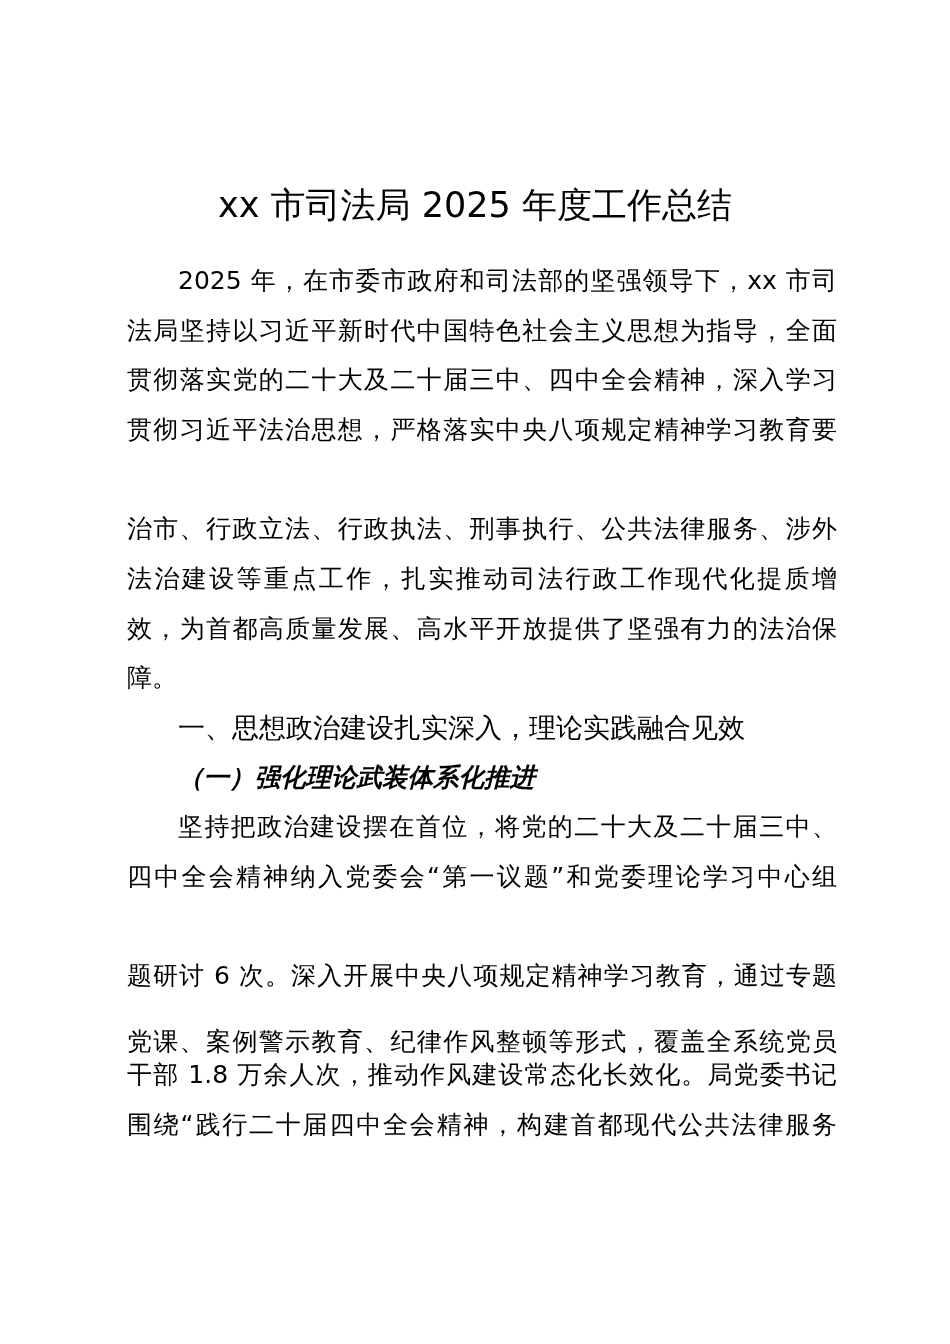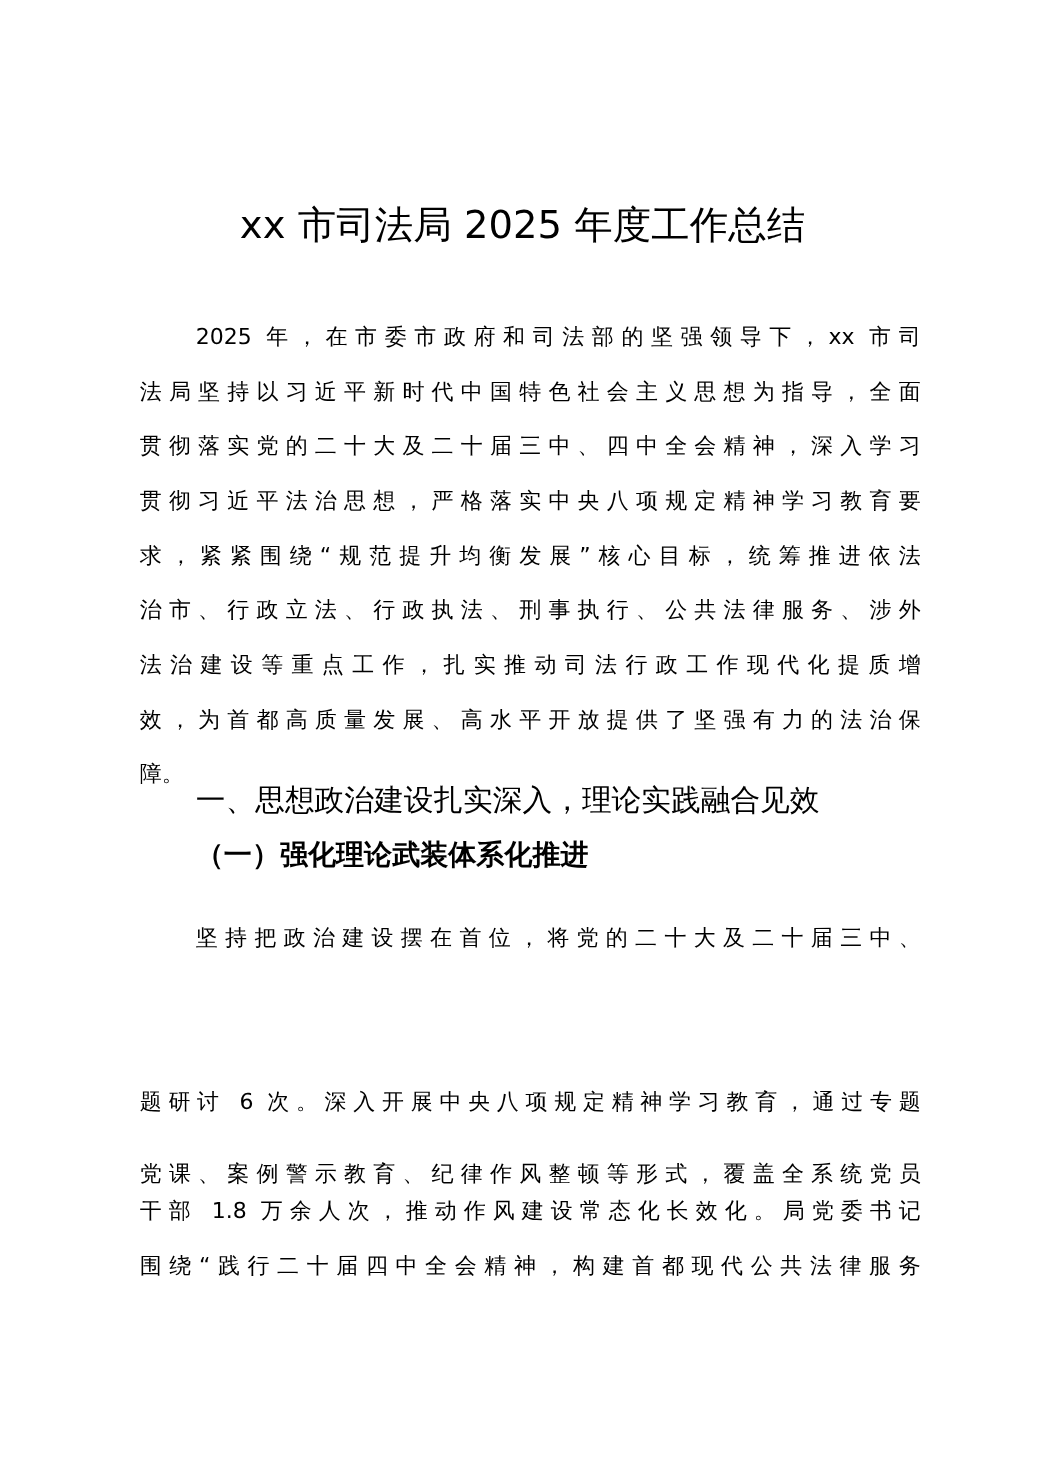--- a/index.html
+++ b/index.html
@@ -38,12 +38,11 @@
       position: absolute;
       left: 127px;
       width: 710px;
-      font-size: 20px;
+      font-size: 25px;
       line-height: 36px;
       white-space: nowrap;
       text-align: justify;
       text-align-last: justify;
-      margin-top: 25px;
     }
     .line.last {
       text-align-last: left;

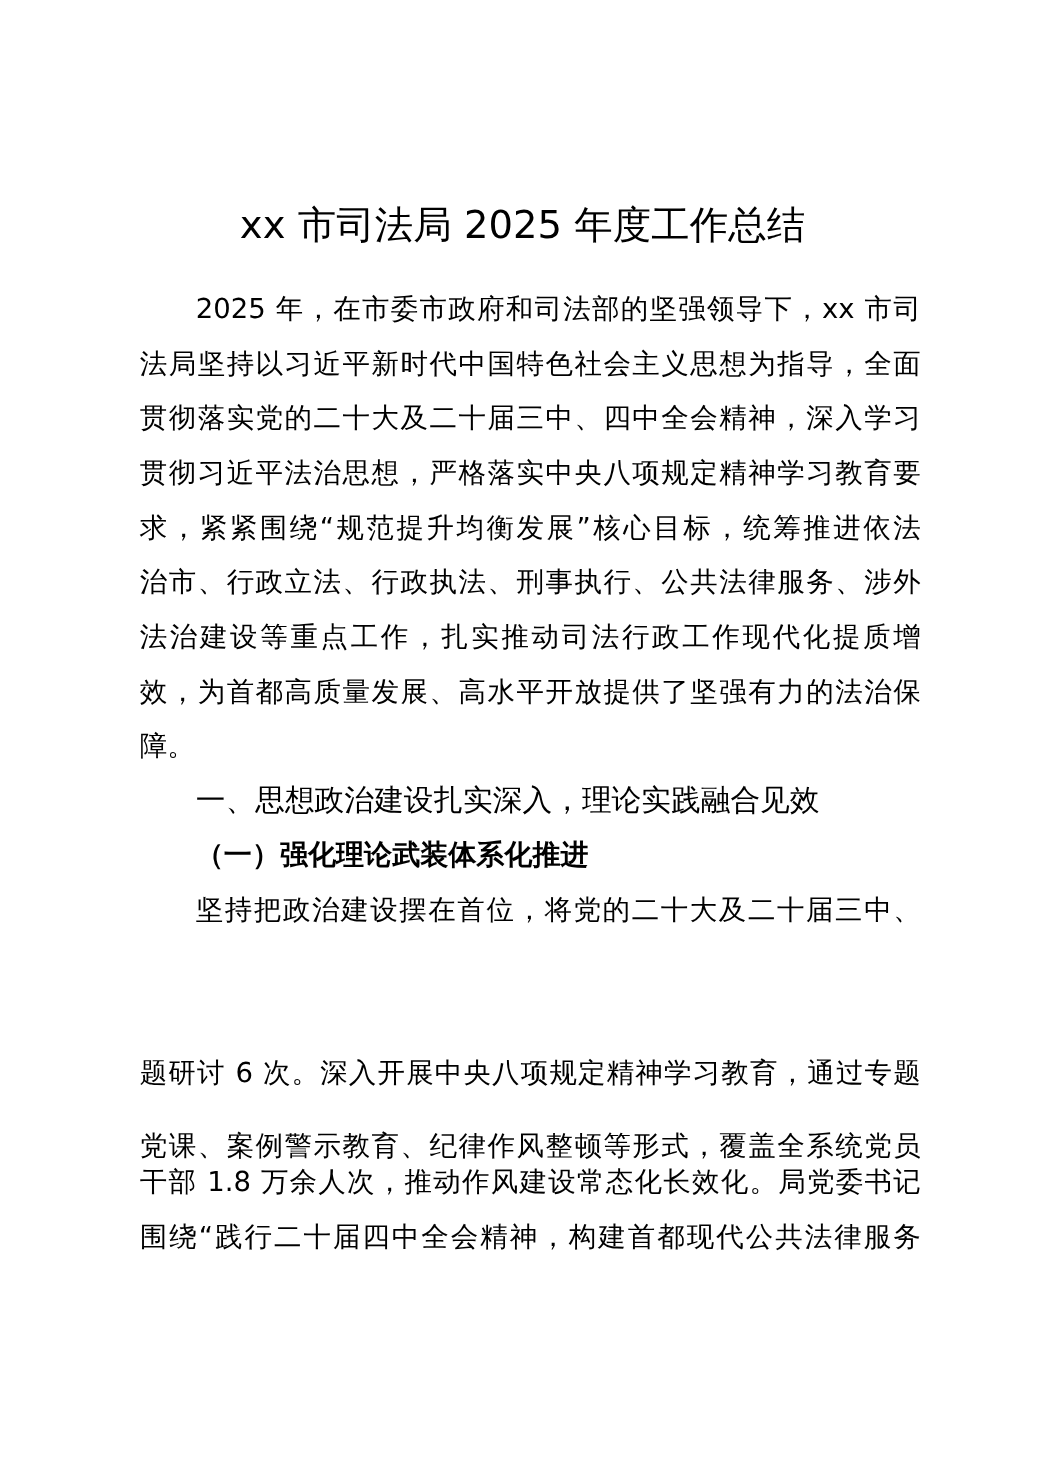--- a/index.html
+++ b/index.html
@@ -78,7 +78,6 @@
   <div class="line" style="top:313px;">法局坚持以习近平新时代中国特色社会主义思想为指导，全面</div>
   <div class="line" style="top:362px;">贯彻落实党的二十大及二十届三中、四中全会精神，深入学习</div>
   <div class="line" style="top:412px;">贯彻习近平法治思想，严格落实中央八项规定精神学习教育要</div>
-  <div class="line" style="top:462px;">求，紧紧围绕“规范提升均衡发展”核心目标，统筹推进依法</div>
   <div class="line" style="top:511px;">治市、行政立法、行政执法、刑事执行、公共法律服务、涉外</div>
   <div class="line" style="top:561px;">法治建设等重点工作，扎实推动司法行政工作现代化提质增</div>
   <div class="line" style="top:611px;">效，为首都高质量发展、高水平开放提供了坚强有力的法治保</div>

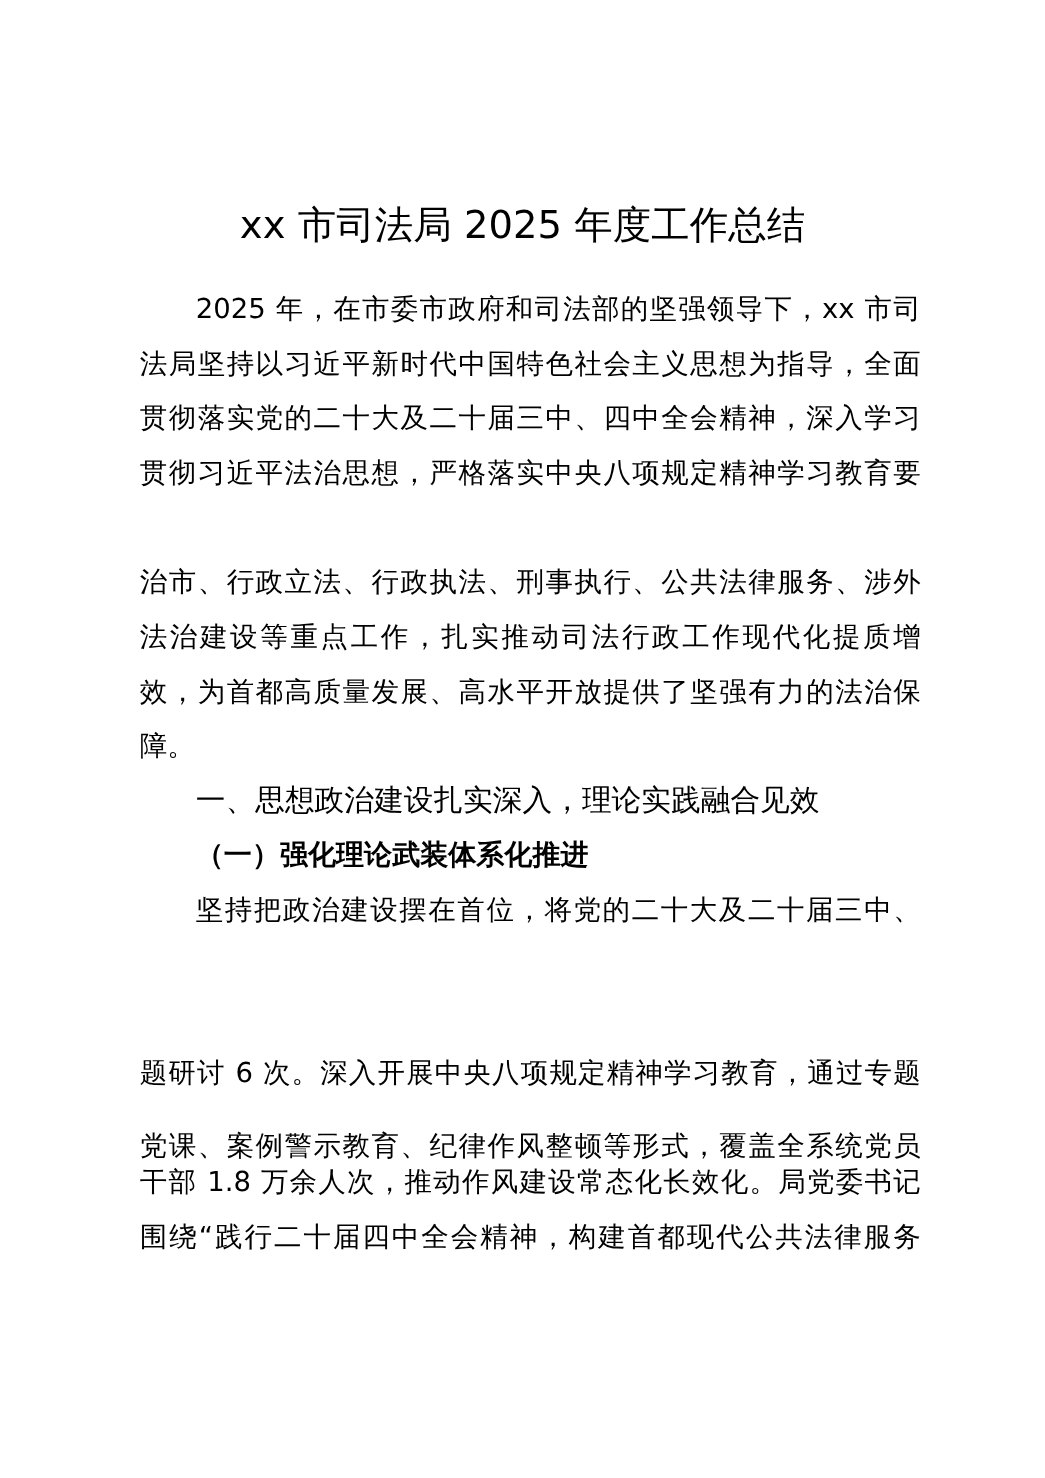--- a/index.html
+++ b/index.html
@@ -65,6 +65,7 @@
       line-height: 36px;
       white-space: nowrap;
       font-weight: bold;
+      font-style: italic;
     }
   </style>
 </head>

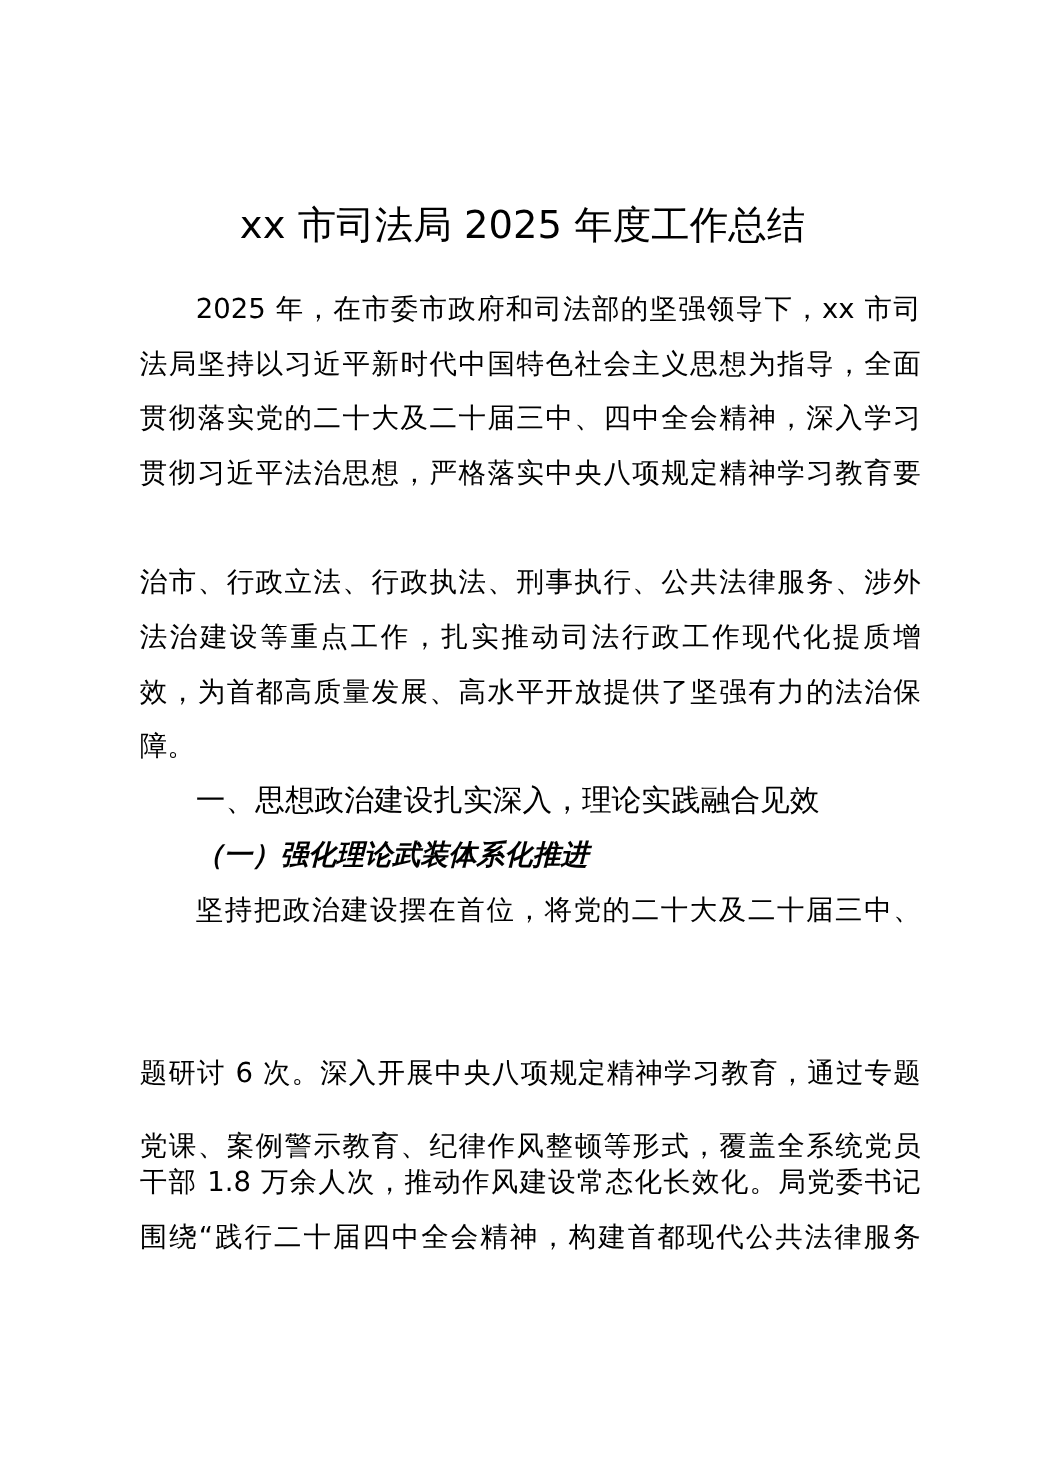--- a/index.html
+++ b/index.html
@@ -89,6 +89,7 @@
   <div class="heading2" style="top:759px;">（一）强化理论武装体系化推进</div>
 
   <div class="line indent" style="top:809px;">坚持把政治建设摆在首位，将党的二十大及二十届三中、</div>
+  <div class="line" style="top:859px;">四中全会精神纳入党委会“第一议题”和党委理论学习中心组</div>
   <div class="line" style="top:958px;">题研讨 6 次。深入开展中央八项规定精神学习教育，通过专题</div>
   <div class="line" style="top:1024px;">党课、案例警示教育、纪律作风整顿等形式，覆盖全系统党员</div>
   <div class="line" style="top:1057px;">干部 1.8 万余人次，推动作风建设常态化长效化。局党委书记</div>

